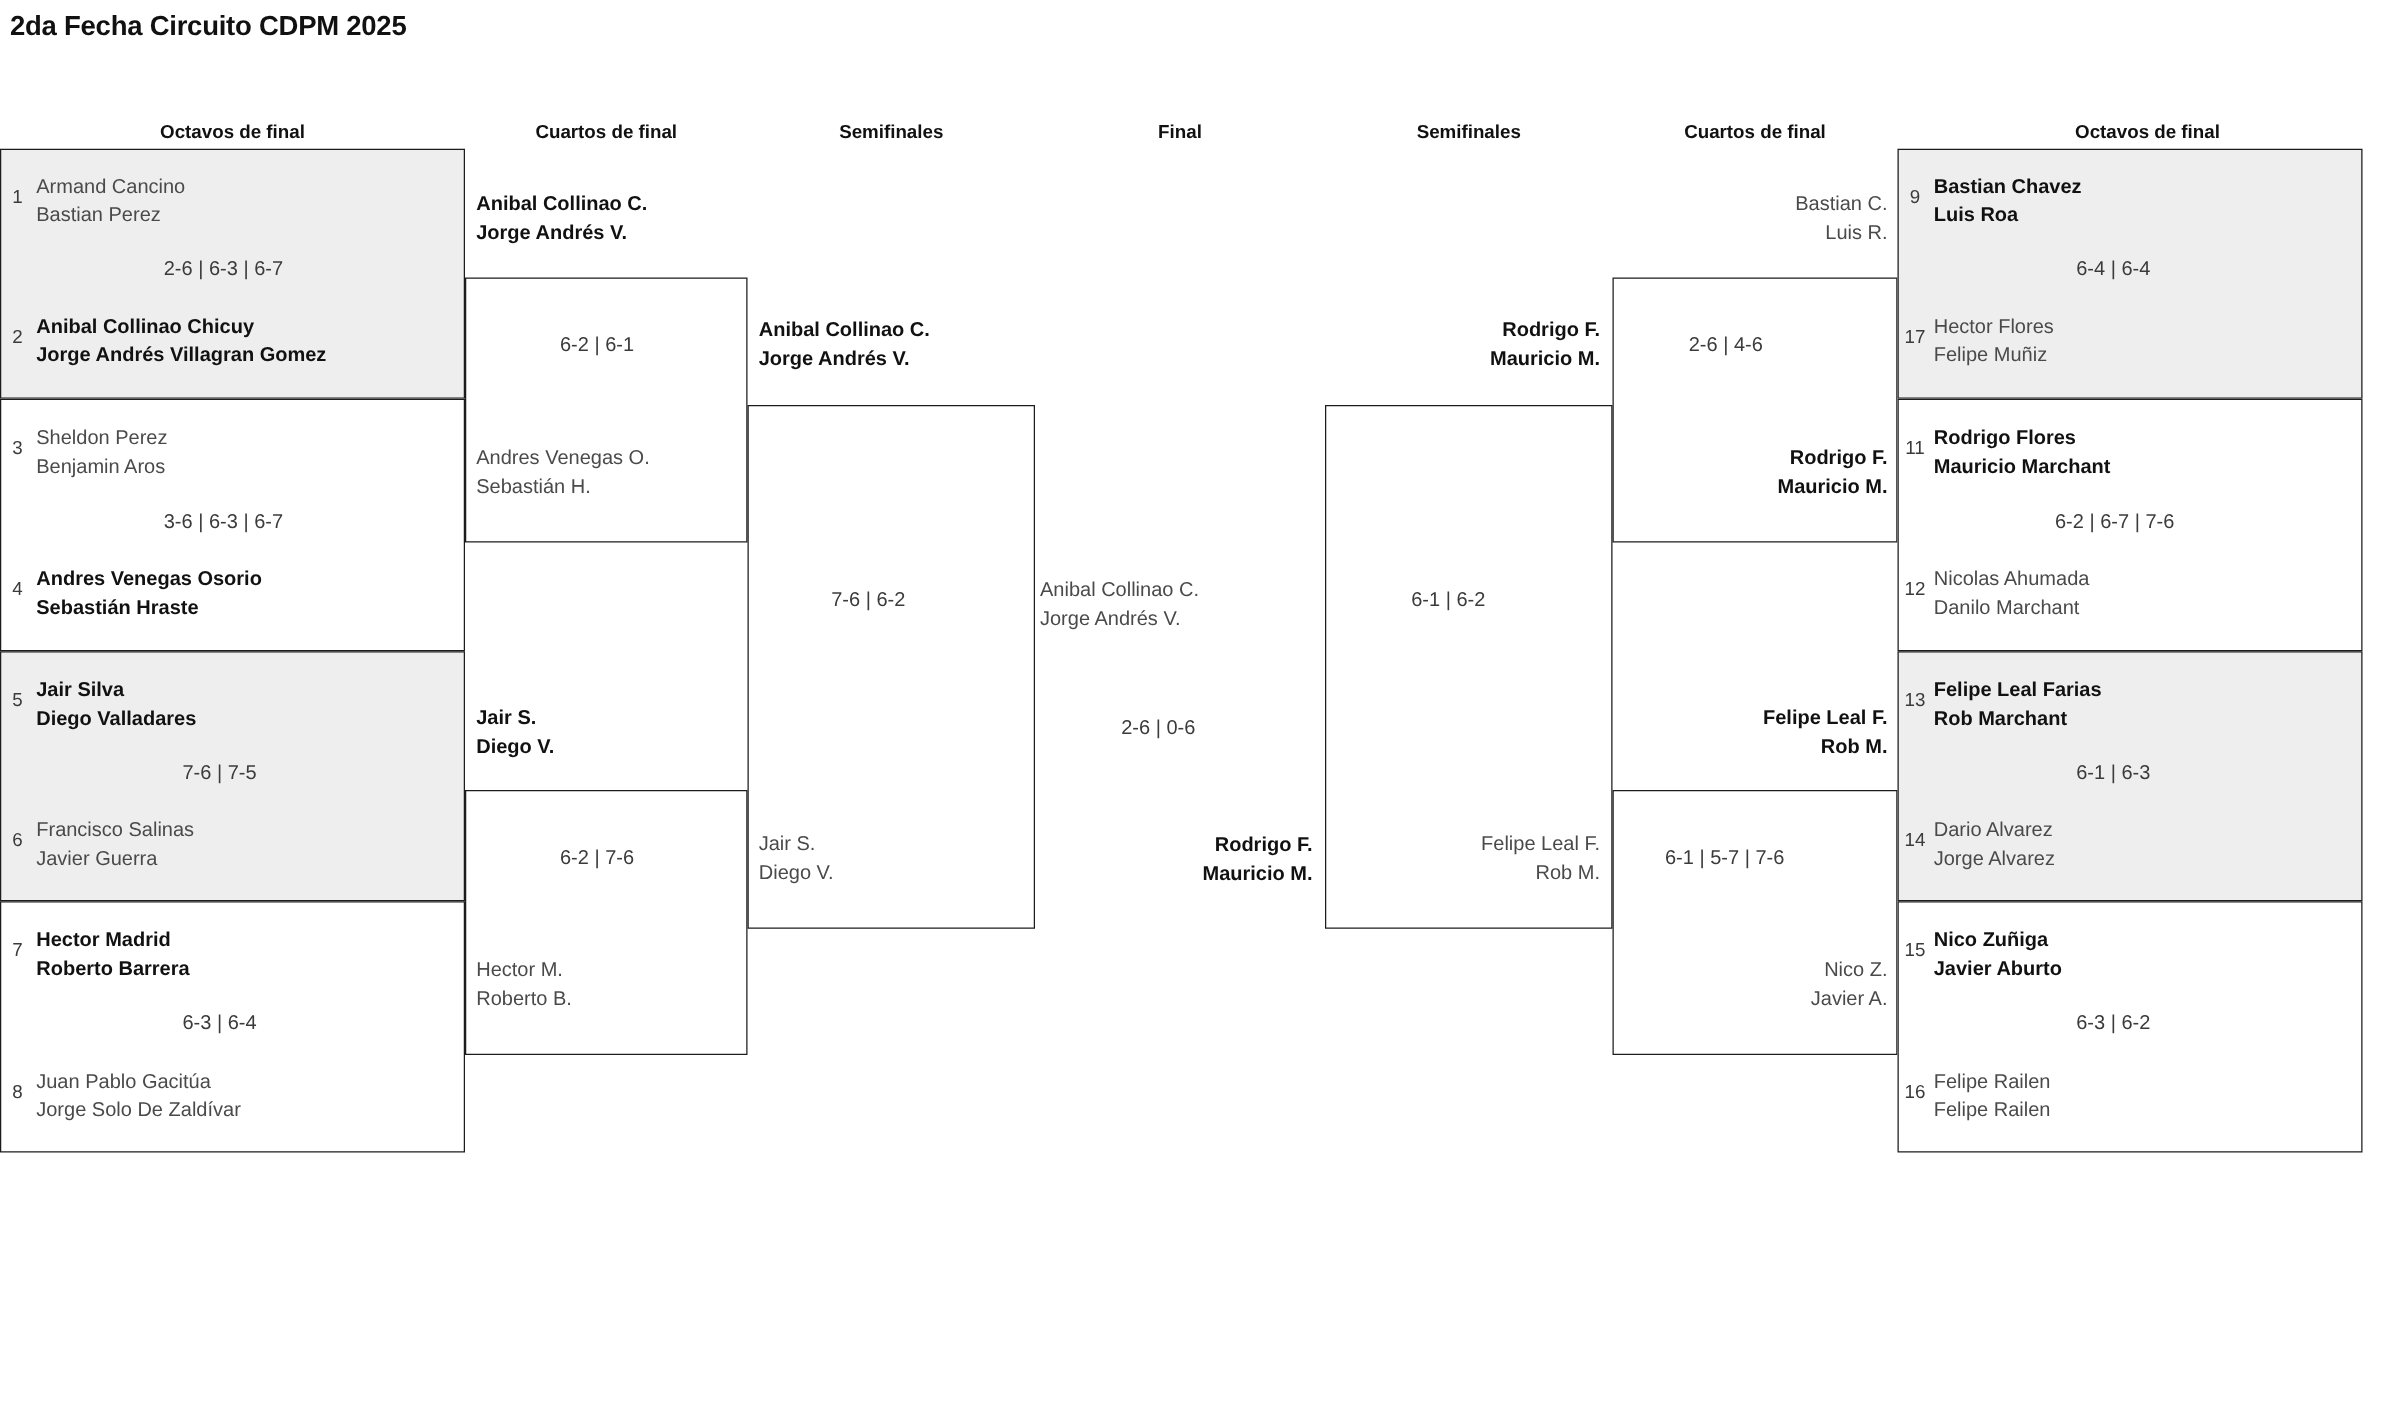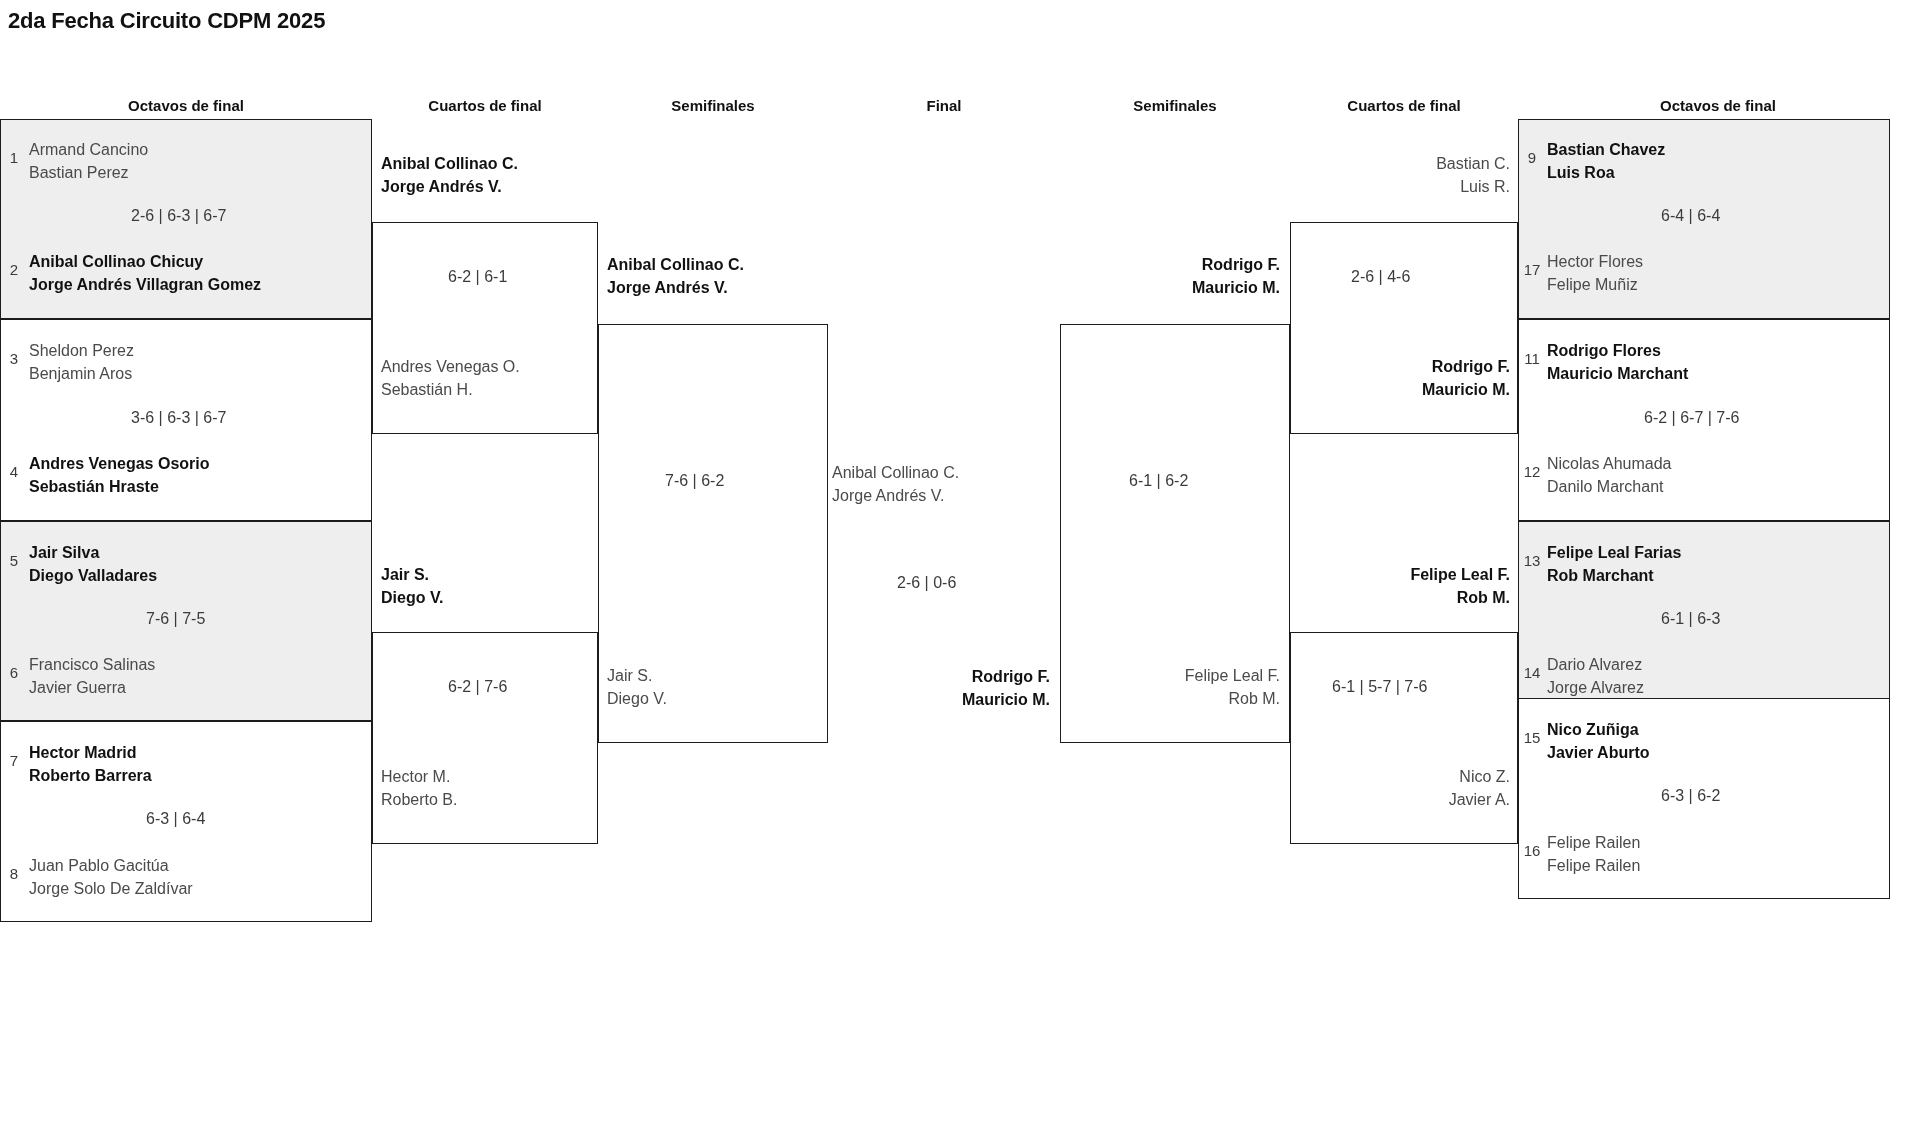--- a/index.html
+++ b/index.html
@@ -193,7 +193,7 @@
     <span class="team lose" style="left:28px; top:154px;">Jorge Alvarez</span>
   </div>
 
-  <div class="match plain" style="left:1518px; top:698px; width:372px; height:201px;">
+  <div class="match plain" style="left:1518px; top:721px; width:372px; height:201px;">
     <span class="seed" style="left:2px; top:30px;">15</span>
     <span class="team win" style="left:28px; top:19px;">Nico Zuñiga</span>
     <span class="team win" style="left:28px; top:42px;">Javier Aburto</span>

